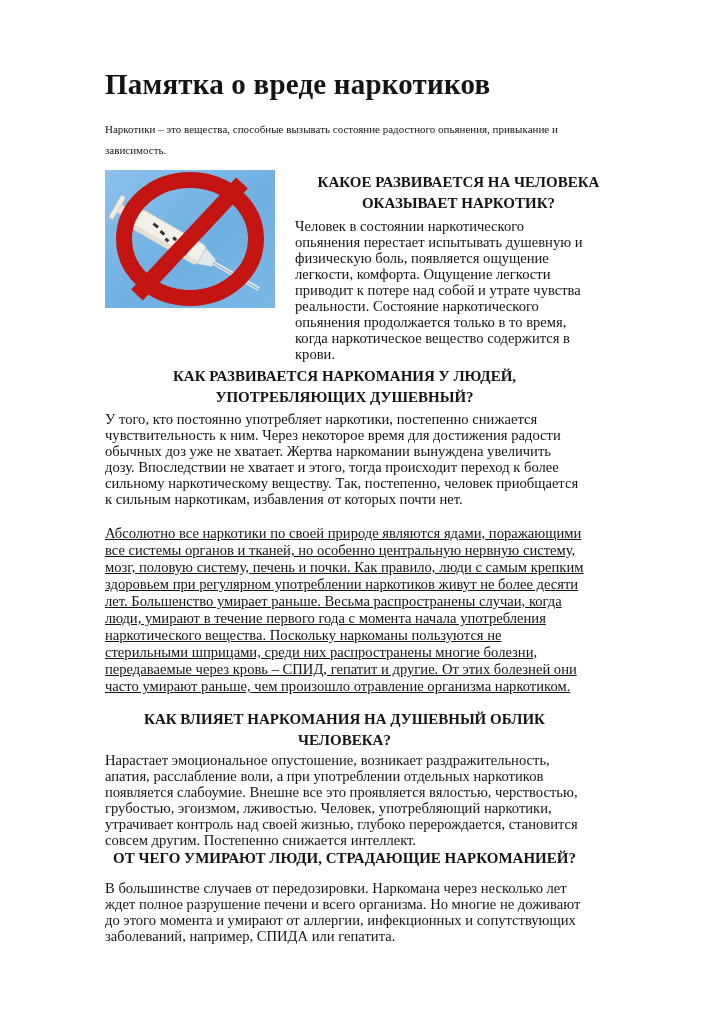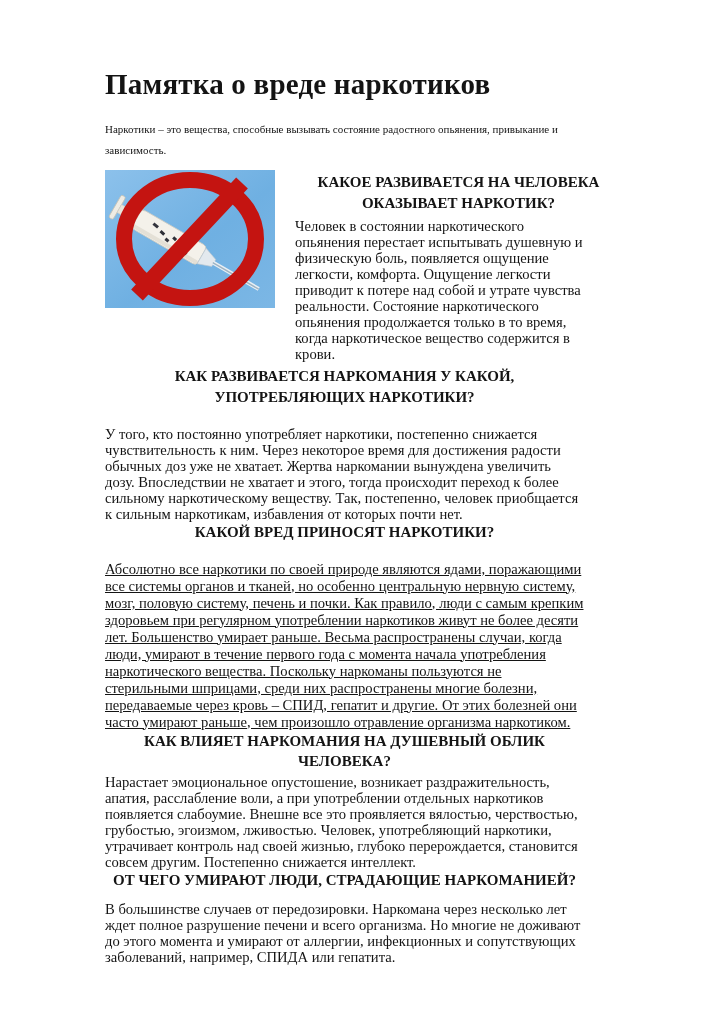--- a/index.html
+++ b/index.html
@@ -121,7 +121,7 @@
     </div>
   </div>
 
-  <h2 class="h-s2">КАК РАЗВИВАЕТСЯ НАРКОМАНИЯ У КАКОЙ, УПОТРЕБЛЯЮЩИХ НАРКОТИКИ?</h2>
+  <h2 class="h-s2">КАК РАЗВИВАЕТСЯ НАРКОМАНИЯ У ЛЮДЕЙ, УПОТРЕБЛЯЮЩИХ ДУШЕВНЫЙ?</h2>
   <p class="body-text p-s2">У того, кто постоянно употребляет наркотики, постепенно снижается чувствительность к ним. Через некоторое время для достижения радости обычных доз уже не хватает. Жертва наркомании вынуждена увеличить дозу. Впоследствии не хватает и этого, тогда происходит переход к более сильному наркотическому веществу. Так, постепенно, человек приобщается к сильным наркотикам, избавления от которых почти нет.</p>
 
   <h2 class="h-s3">КАКОЙ ВРЕД ПРИНОСЯТ НАРКОТИКИ?</h2>

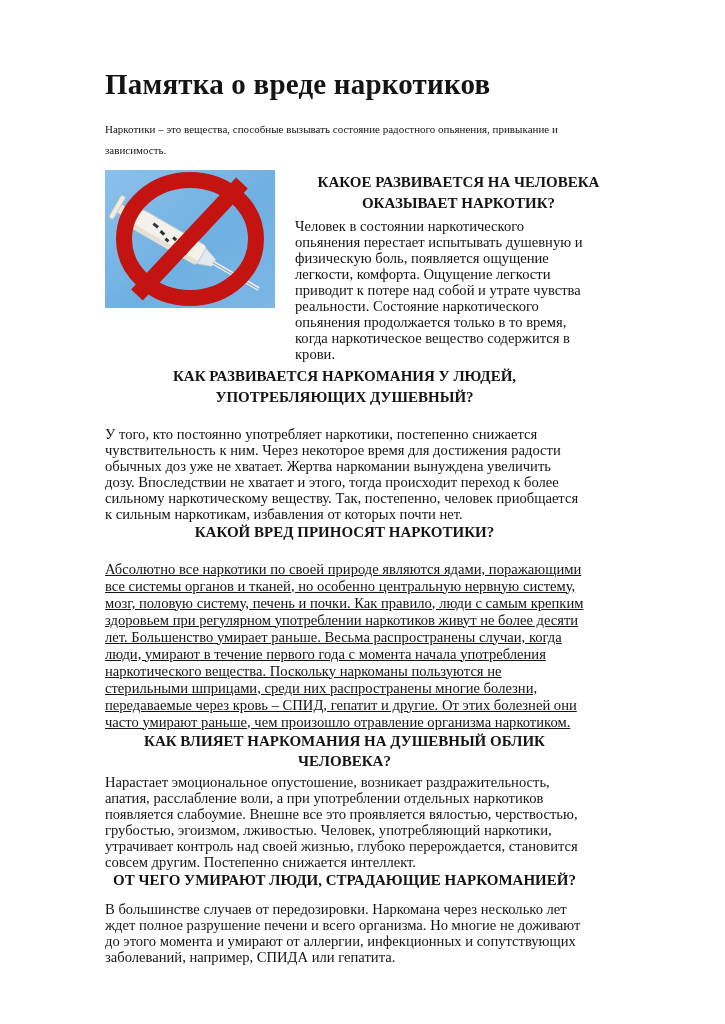--- a/index.html
+++ b/index.html
@@ -63,7 +63,7 @@
   }
   .col .body-text{margin-top:5px;}
   .h-s2{margin-top:4px;}
-  .p-s2{margin-top:19px;}
+  .p-s2{margin-top:4px;}
   .h-s3{margin-top:0;}
   .p-s3{margin-top:18px;line-height:17px;text-decoration:underline;}
   .h-s4{margin-top:0;}

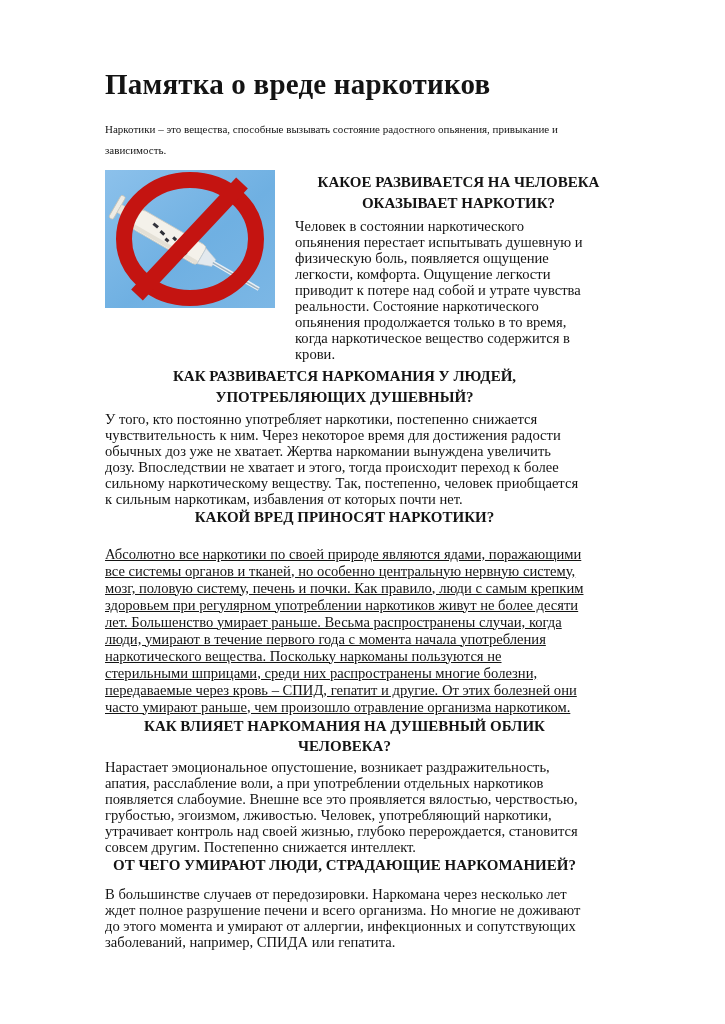--- a/index.html
+++ b/index.html
@@ -124,7 +124,6 @@
   <h2 class="h-s2">КАК РАЗВИВАЕТСЯ НАРКОМАНИЯ У ЛЮДЕЙ, УПОТРЕБЛЯЮЩИХ ДУШЕВНЫЙ?</h2>
   <p class="body-text p-s2">У того, кто постоянно употребляет наркотики, постепенно снижается чувствительность к ним. Через некоторое время для достижения радости обычных доз уже не хватает. Жертва наркомании вынуждена увеличить дозу. Впоследствии не хватает и этого, тогда происходит переход к более сильному наркотическому веществу. Так, постепенно, человек приобщается к сильным наркотикам, избавления от которых почти нет.</p>
 
-  <h2 class="h-s3">КАКОЙ ВРЕД ПРИНОСЯТ НАРКОТИКИ?</h2>
   <p class="body-text p-s3">Абсолютно все наркотики по своей природе являются ядами, поражающими все системы органов и тканей, но особенно центральную нервную систему, мозг, половую систему, печень и почки. Как правило, люди с самым крепким здоровьем при регулярном употреблении наркотиков живут не более десяти лет. Большенство умирает раньше. Весьма распространены случаи, когда люди, умирают в течение первого года с момента начала употребления наркотического вещества. Поскольку наркоманы пользуются не стерильными шприцами, среди них распространены многие болезни, передаваемые через кровь – СПИД, гепатит и другие. От этих болезней они часто умирают раньше, чем произошло отравление организма наркотиком.</p>
 
   <h2 class="h-s4">КАК ВЛИЯЕТ НАРКОМАНИЯ НА ДУШЕВНЫЙ ОБЛИК ЧЕЛОВЕКА?</h2>

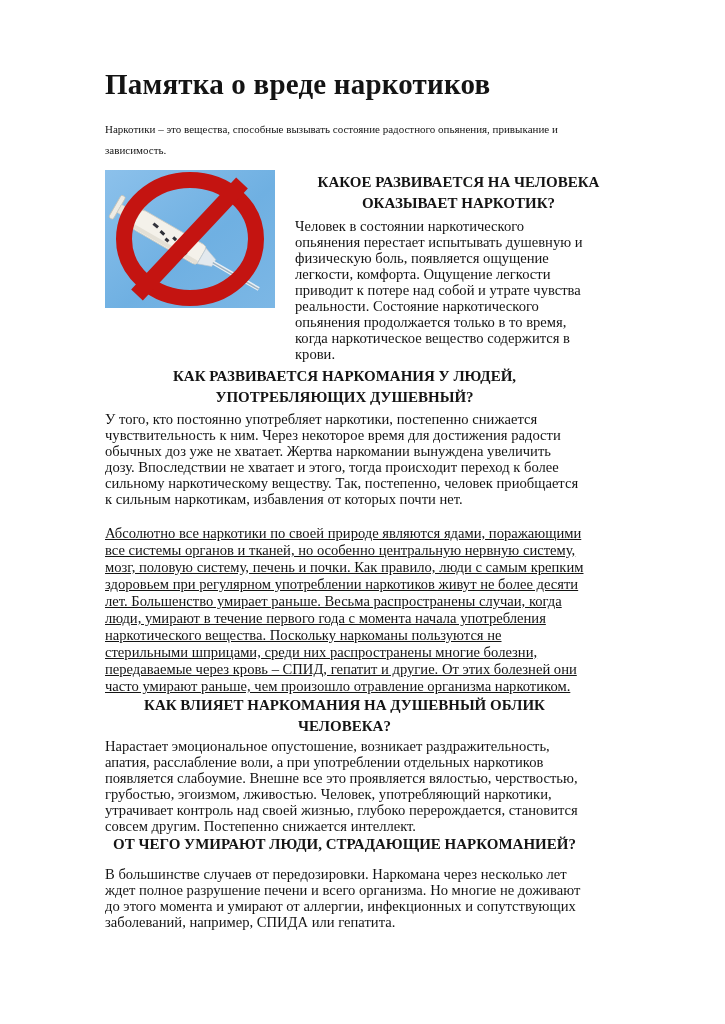--- a/index.html
+++ b/index.html
@@ -66,7 +66,7 @@
   .p-s2{margin-top:4px;}
   .h-s3{margin-top:0;}
   .p-s3{margin-top:18px;line-height:17px;text-decoration:underline;}
-  .h-s4{margin-top:0;}
+  .h-s4{margin-top:14px;}
   .p-s4{margin-top:2px;}
   .h-s5{margin-top:0;}
   .p-s5{margin-top:11px;}

